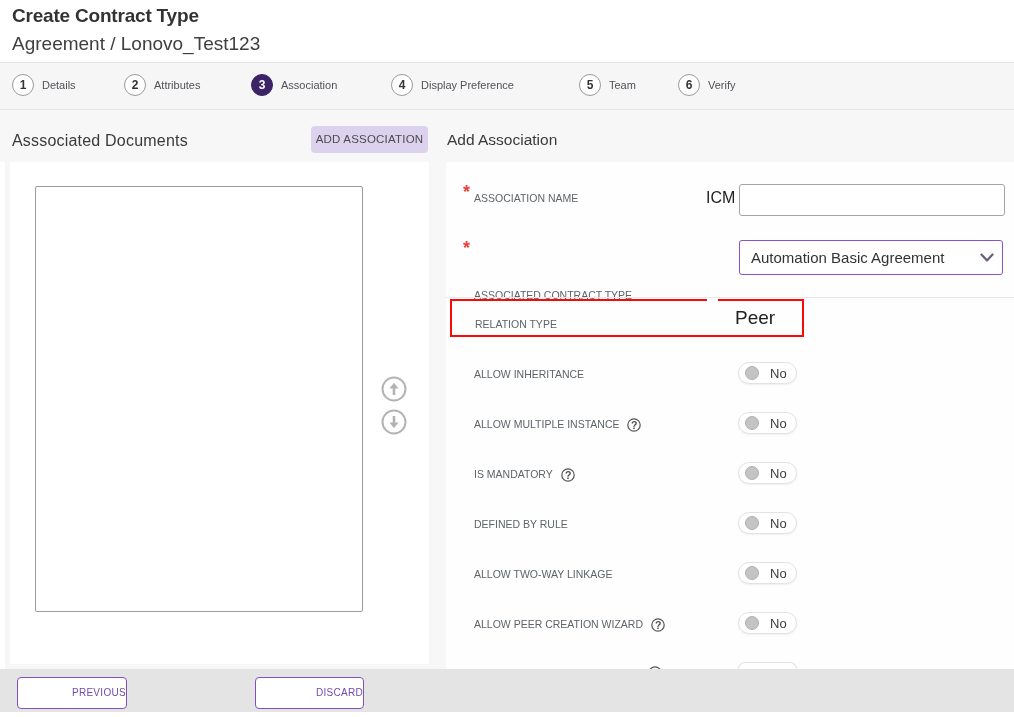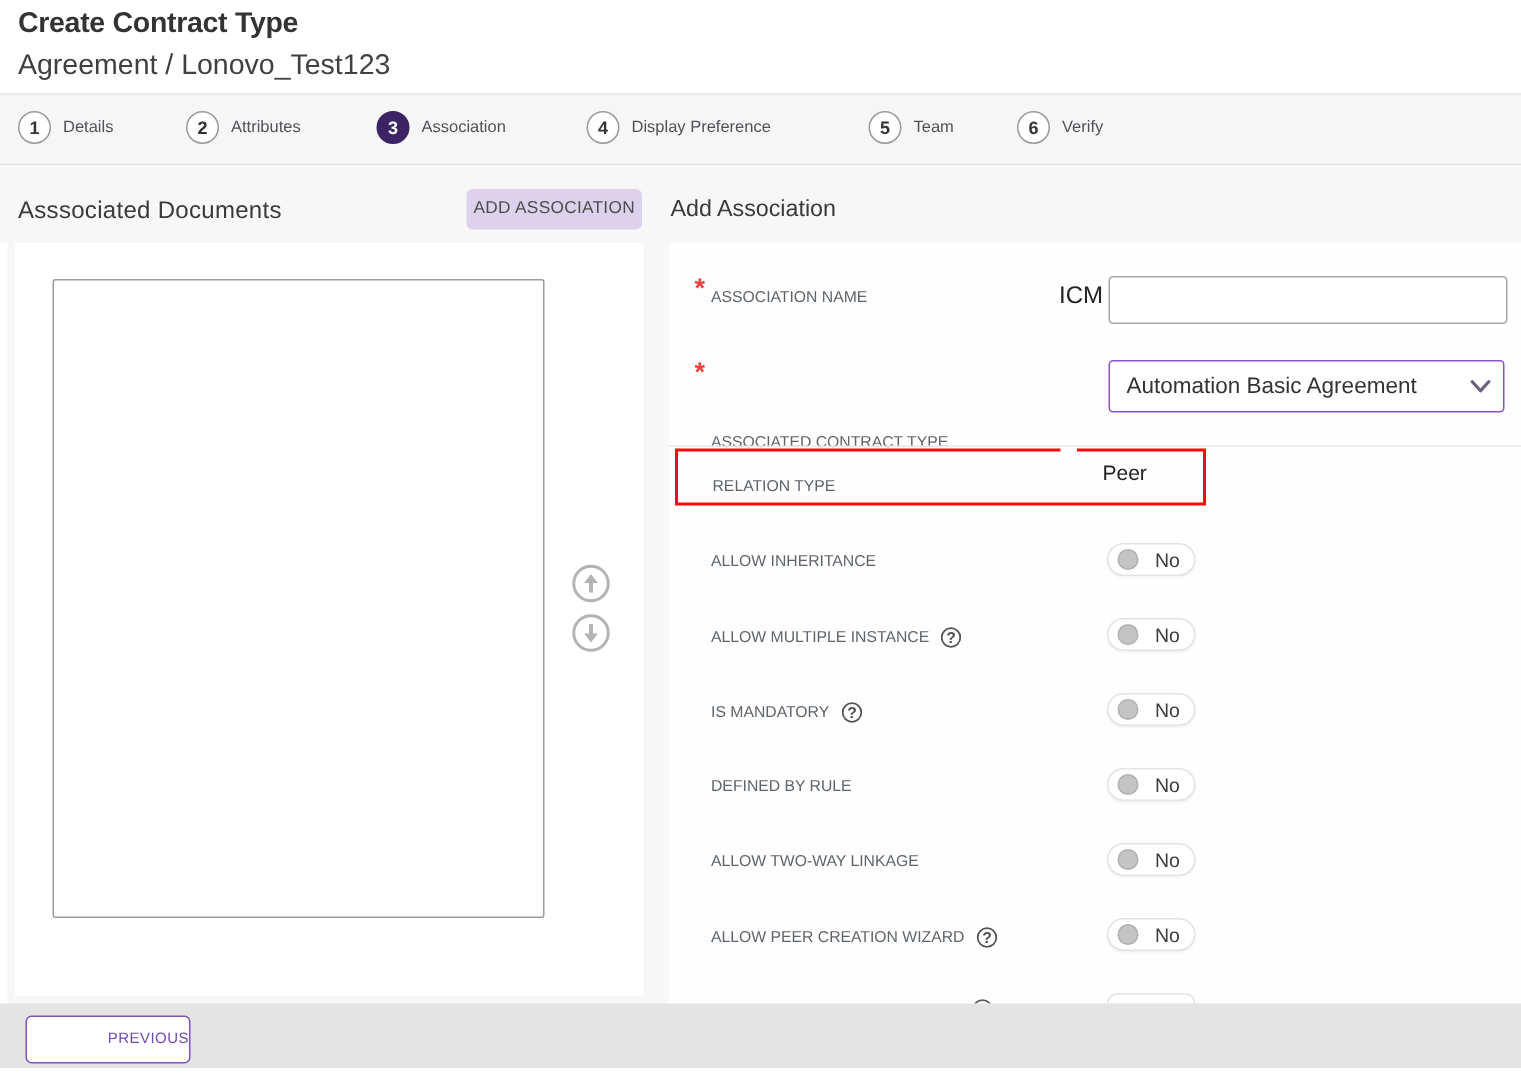--- a/index.html
+++ b/index.html
@@ -119,7 +119,7 @@
     <div class="redbox"></div>
     <div class="abs" style="left:261px; top:136px; width:11px; height:4px; background:#fefefe;"></div>
     <div class="abs flabel" style="left:29px; top:156px;">RELATION TYPE</div>
-    <div class="abs" style="left:289px; top:145px; font-size:14px; color:#222;">Peer</div>
+    <div class="abs" style="left:289px; top:145px; font-size:19px; color:#222;">Peer</div>
 
     <div class="abs flabel" style="left:28px; top:206px;">ALLOW INHERITANCE</div>
     <div class="toggle" style="left:292px; top:200px;">

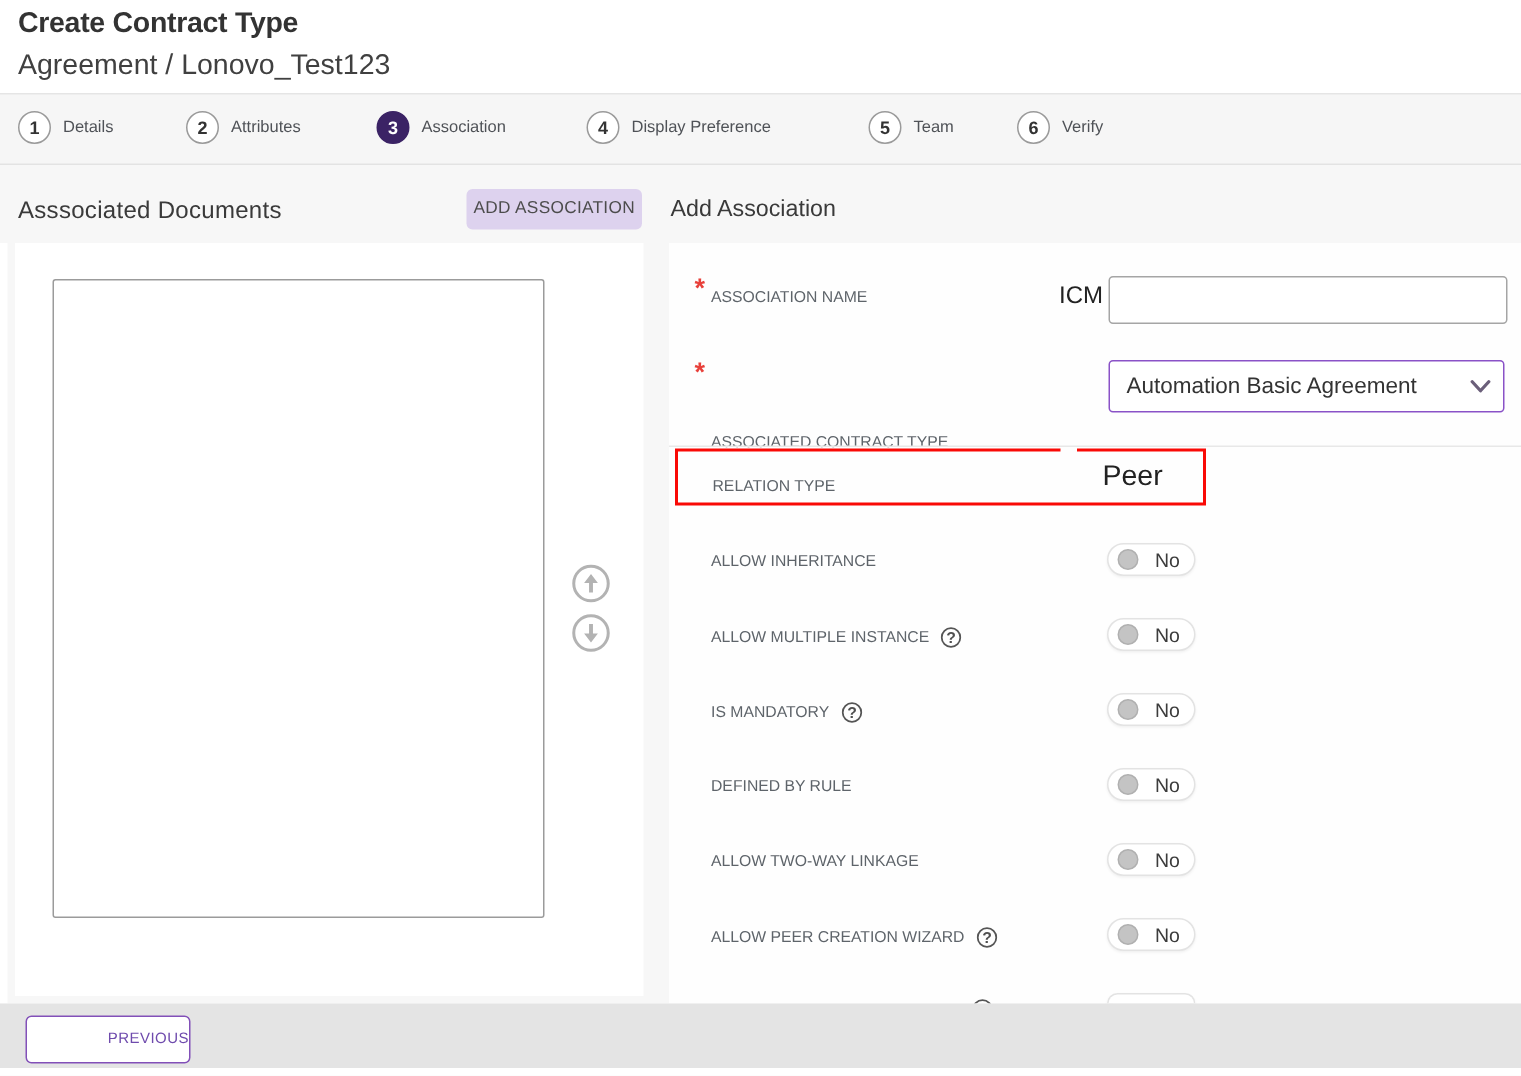--- a/index.html
+++ b/index.html
@@ -174,6 +174,7 @@
 
   <div class="abs footer"></div>
   <div class="btn ghost" style="left:17px; top:677px; width:110px;">PREVIOUS</div>
+  <div class="btn ghost" style="left:255px; top:677px; width:109px;">DISCARD</div>
 </div>
 
 </body></html>

